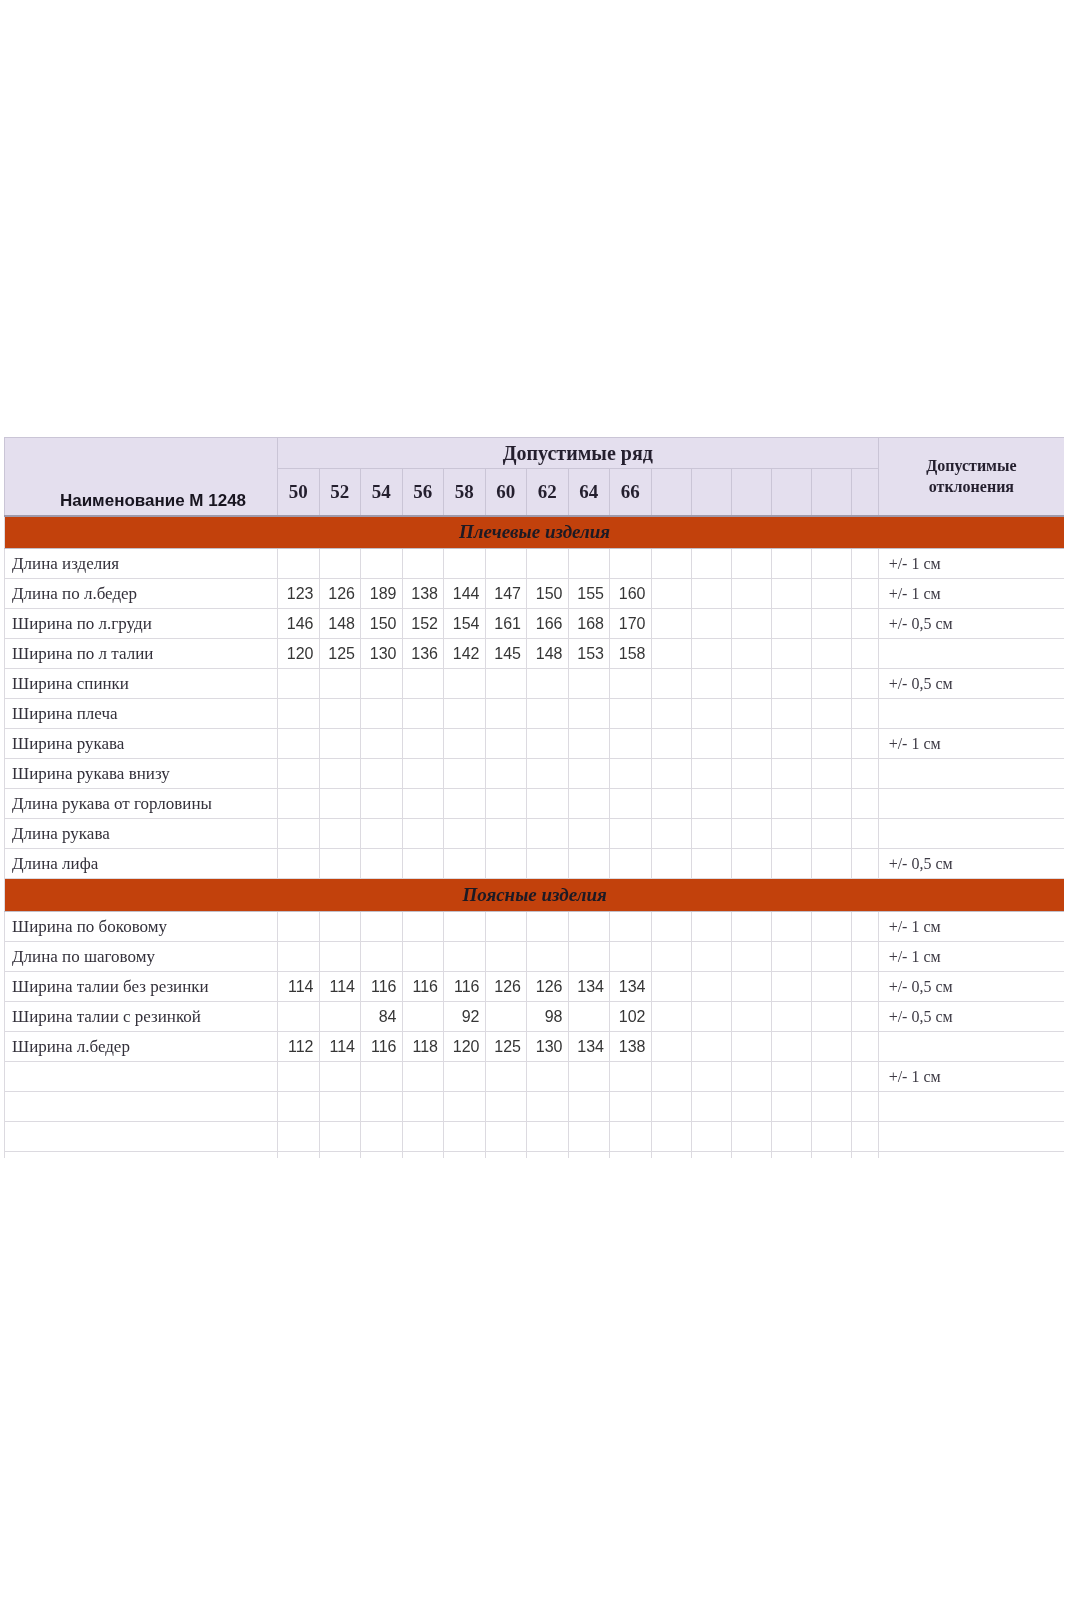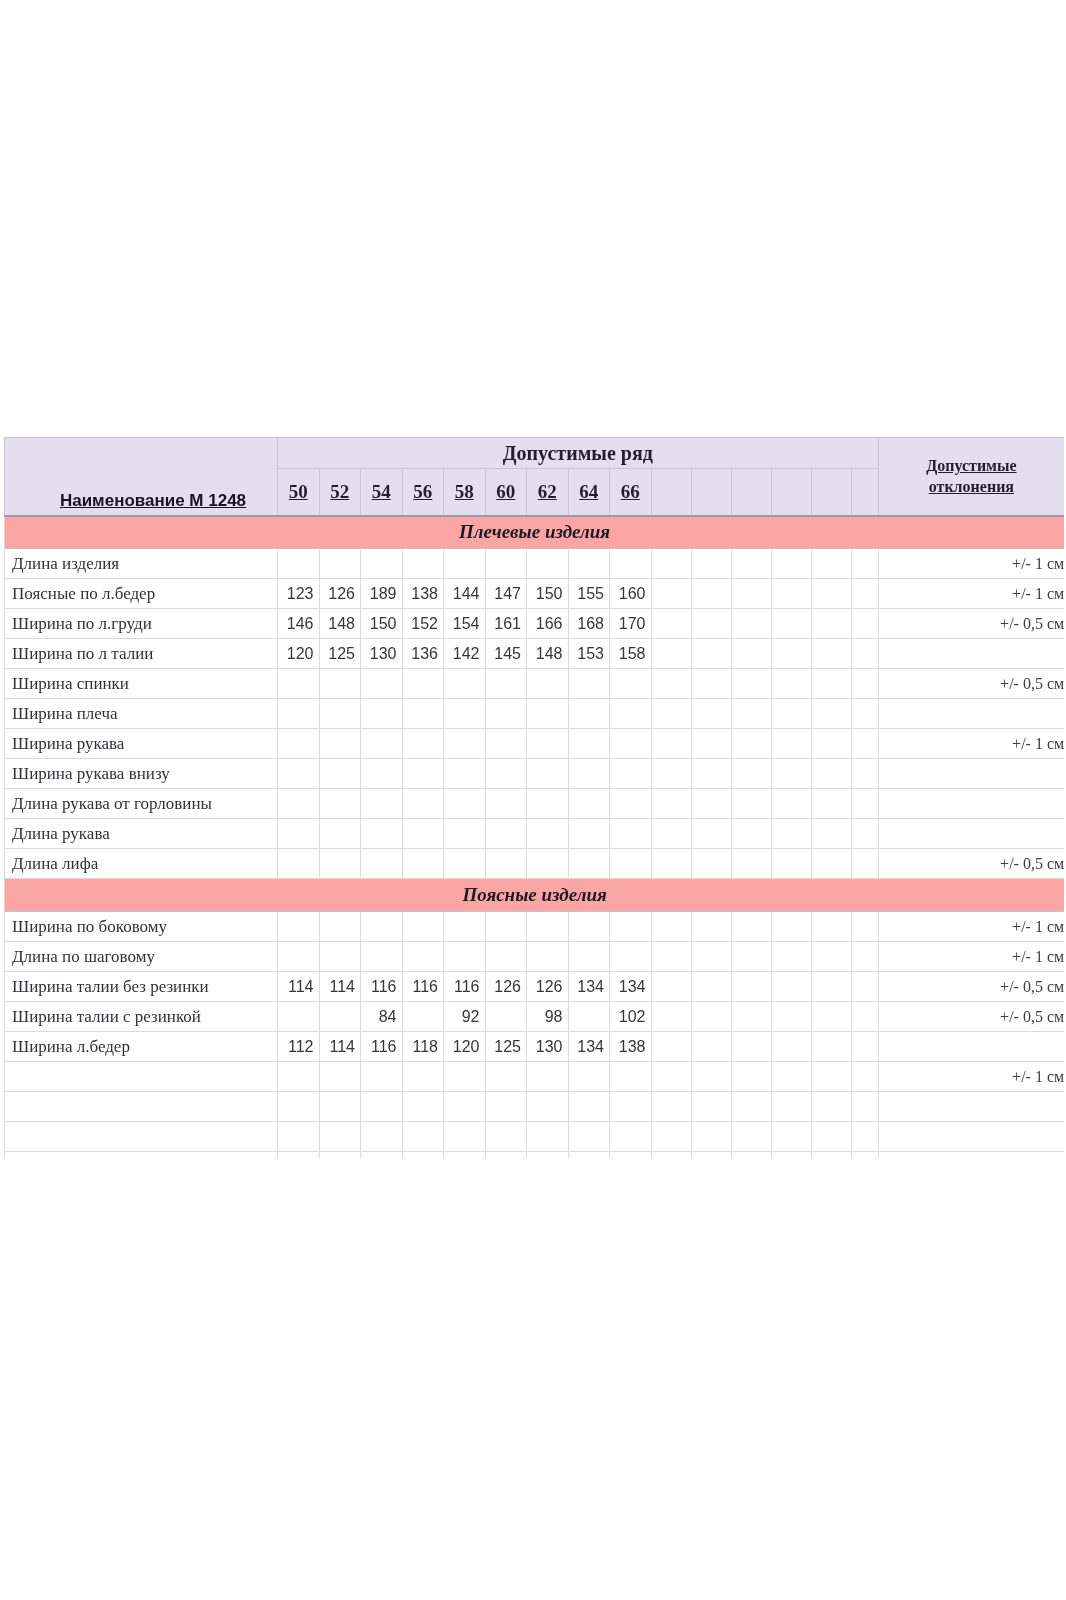--- a/index.html
+++ b/index.html
@@ -60,7 +60,7 @@
     text-align:center;
     vertical-align:middle;
   }
-  tr.h2 th, th.name-cell, th.tol-head { border-bottom:2px solid #9f9aab;text-decoration:underline; }
+  tr.h2 th, th.name-cell, th.tol-head { border-bottom:2px solid #9f9aab; }
   
   tbody td {
     border:1px solid #dcdae0;

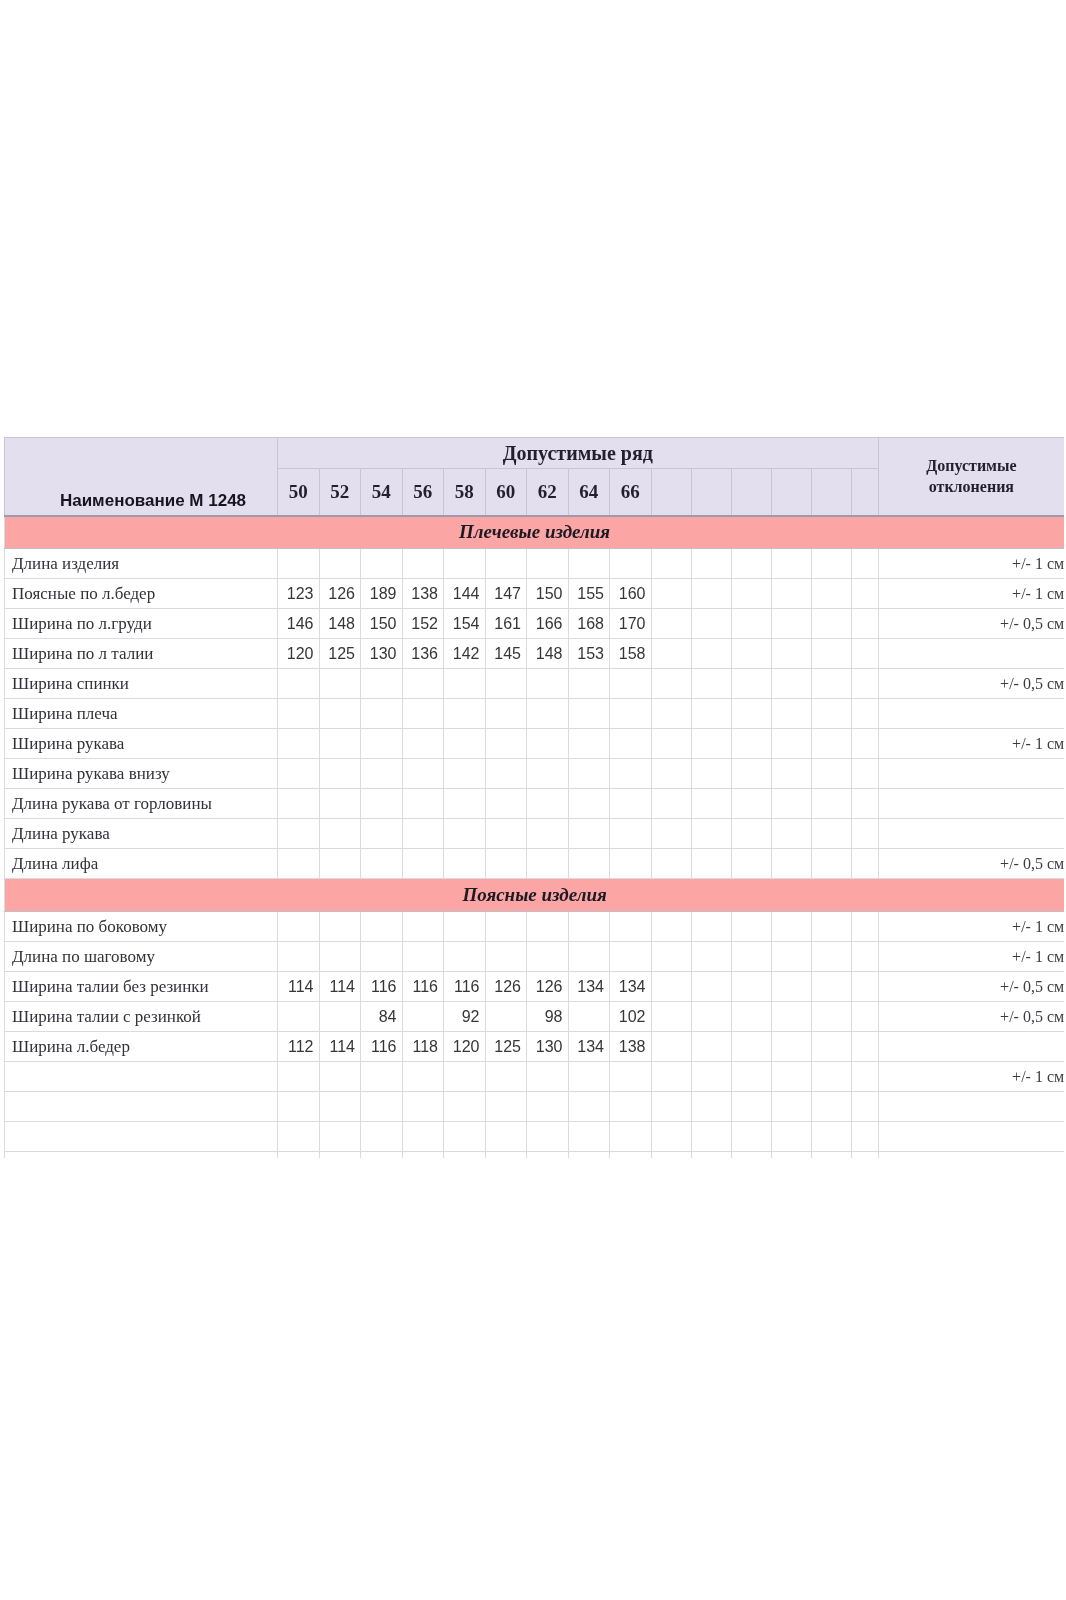--- a/index.html
+++ b/index.html
@@ -76,7 +76,7 @@
     text-align:center;
     border-top:1px solid #c2bfc9;
     border-bottom:1px solid #c2bfc9;
-    background:#fca5a5;
+    background:#c2410c;
   }
   tr.data-row { height:30px;padding-left:44px; }
   td.label-cell {

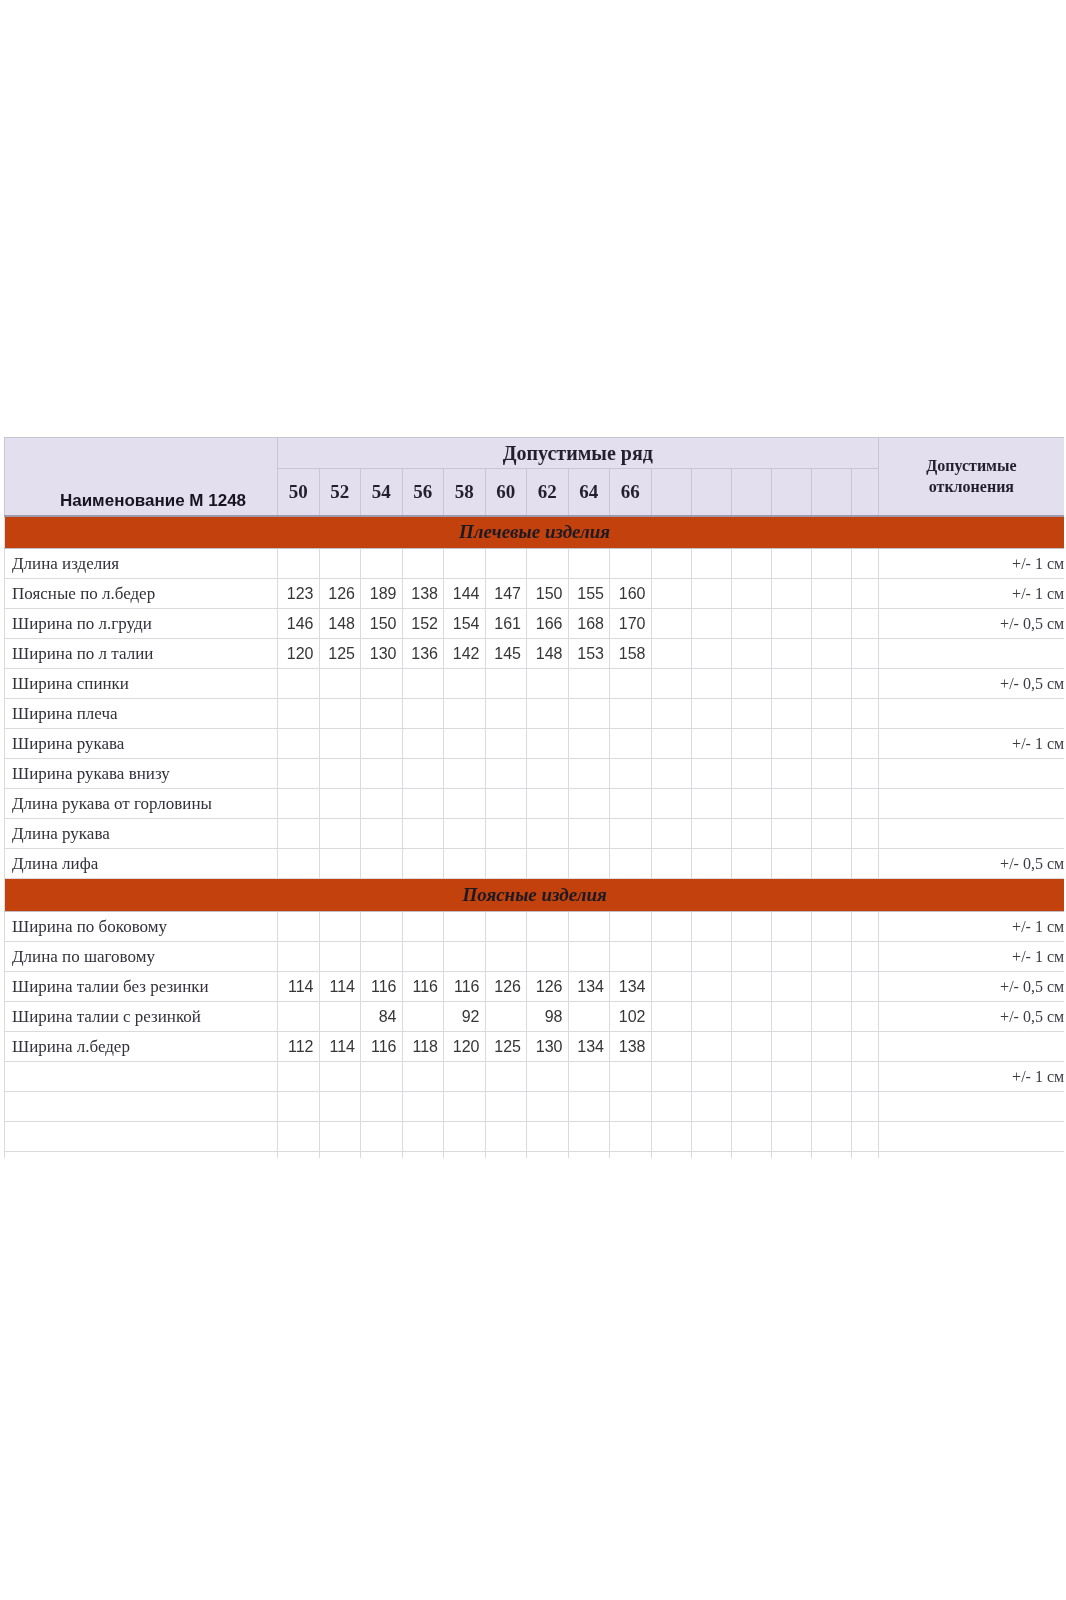--- a/index.html
+++ b/index.html
@@ -94,7 +94,7 @@
   td.tol-cell {
     font:400 16px "Liberation Serif", serif;
     color:#3d3a44;
-    text-align:right;
+    text-align:left;
     padding-left:10px;
     border-left:1px solid #b7b3bf;
     margin-top:32px;

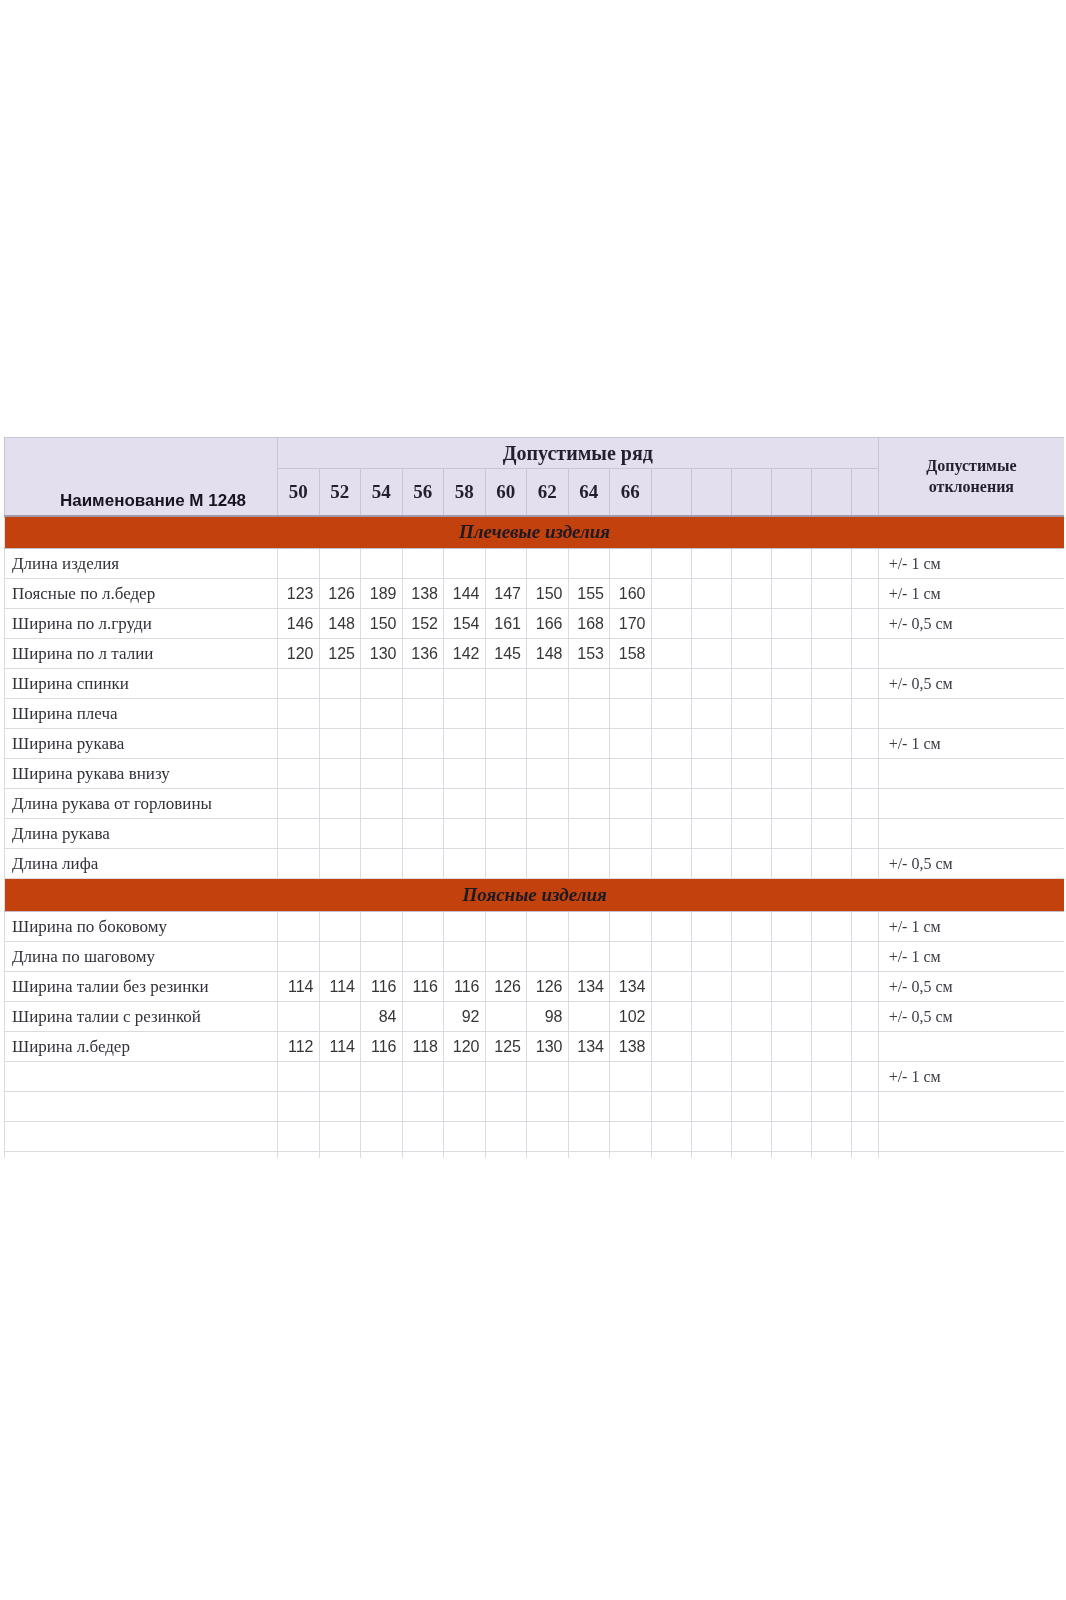--- a/index.html
+++ b/index.html
@@ -176,7 +176,7 @@
             <td class="tol-cell">+/- 1 см</td>
           </tr>
           <tr class="data-row">
-            <td class="label-cell">Поясные по л.бедер</td>
+            <td class="label-cell">Длина по л.бедер</td>
             <td class="value-cell">123</td>
             <td class="value-cell">126</td>
             <td class="value-cell">189</td>

